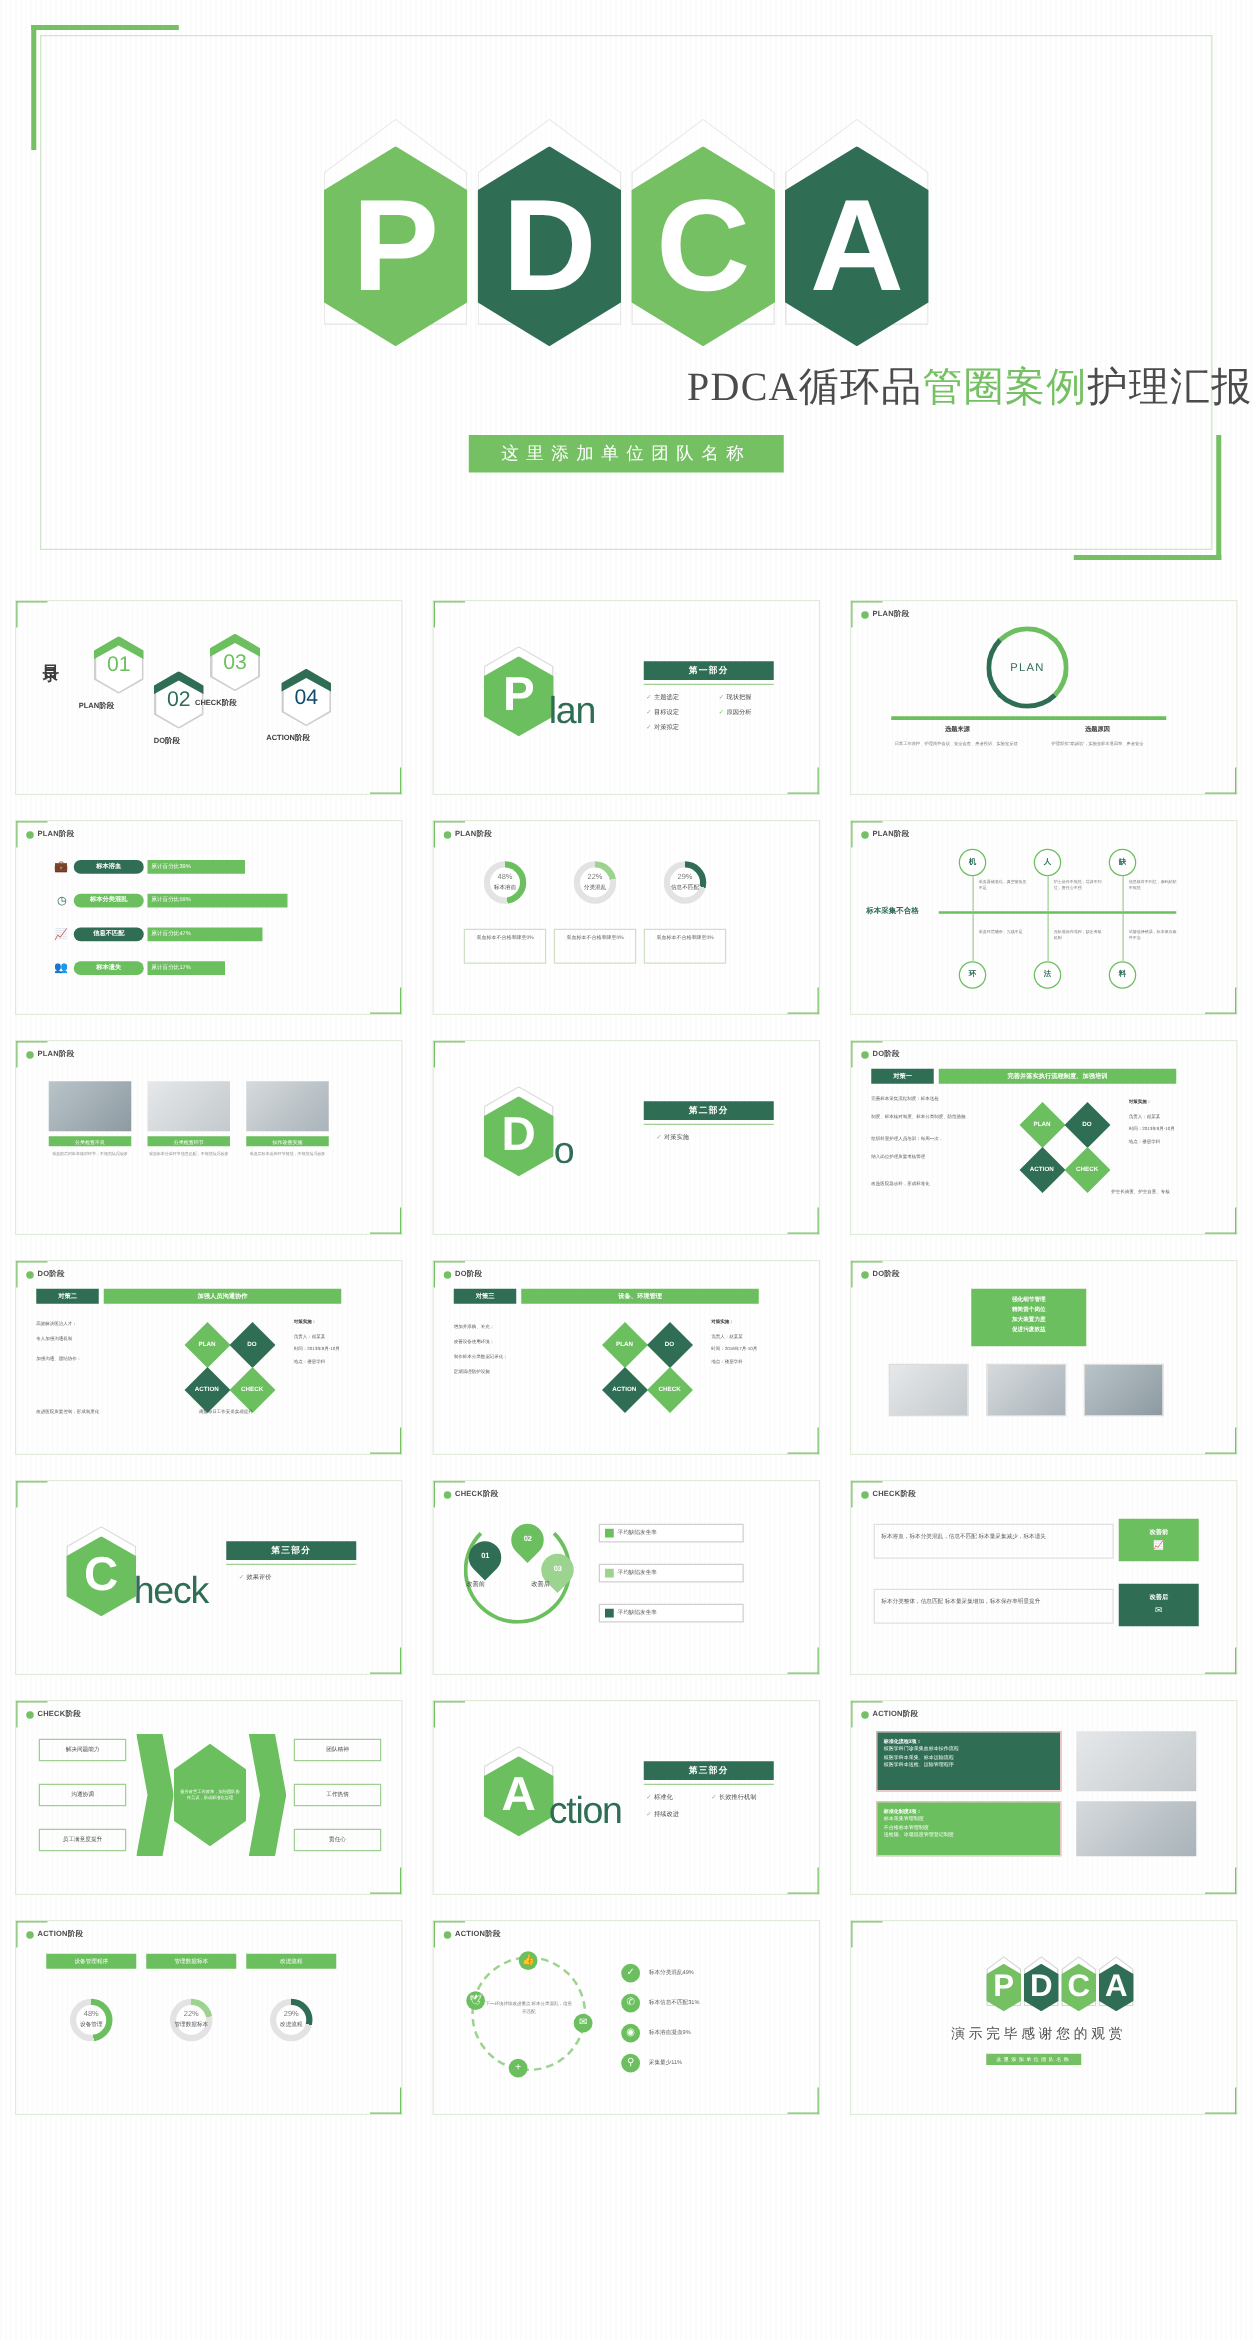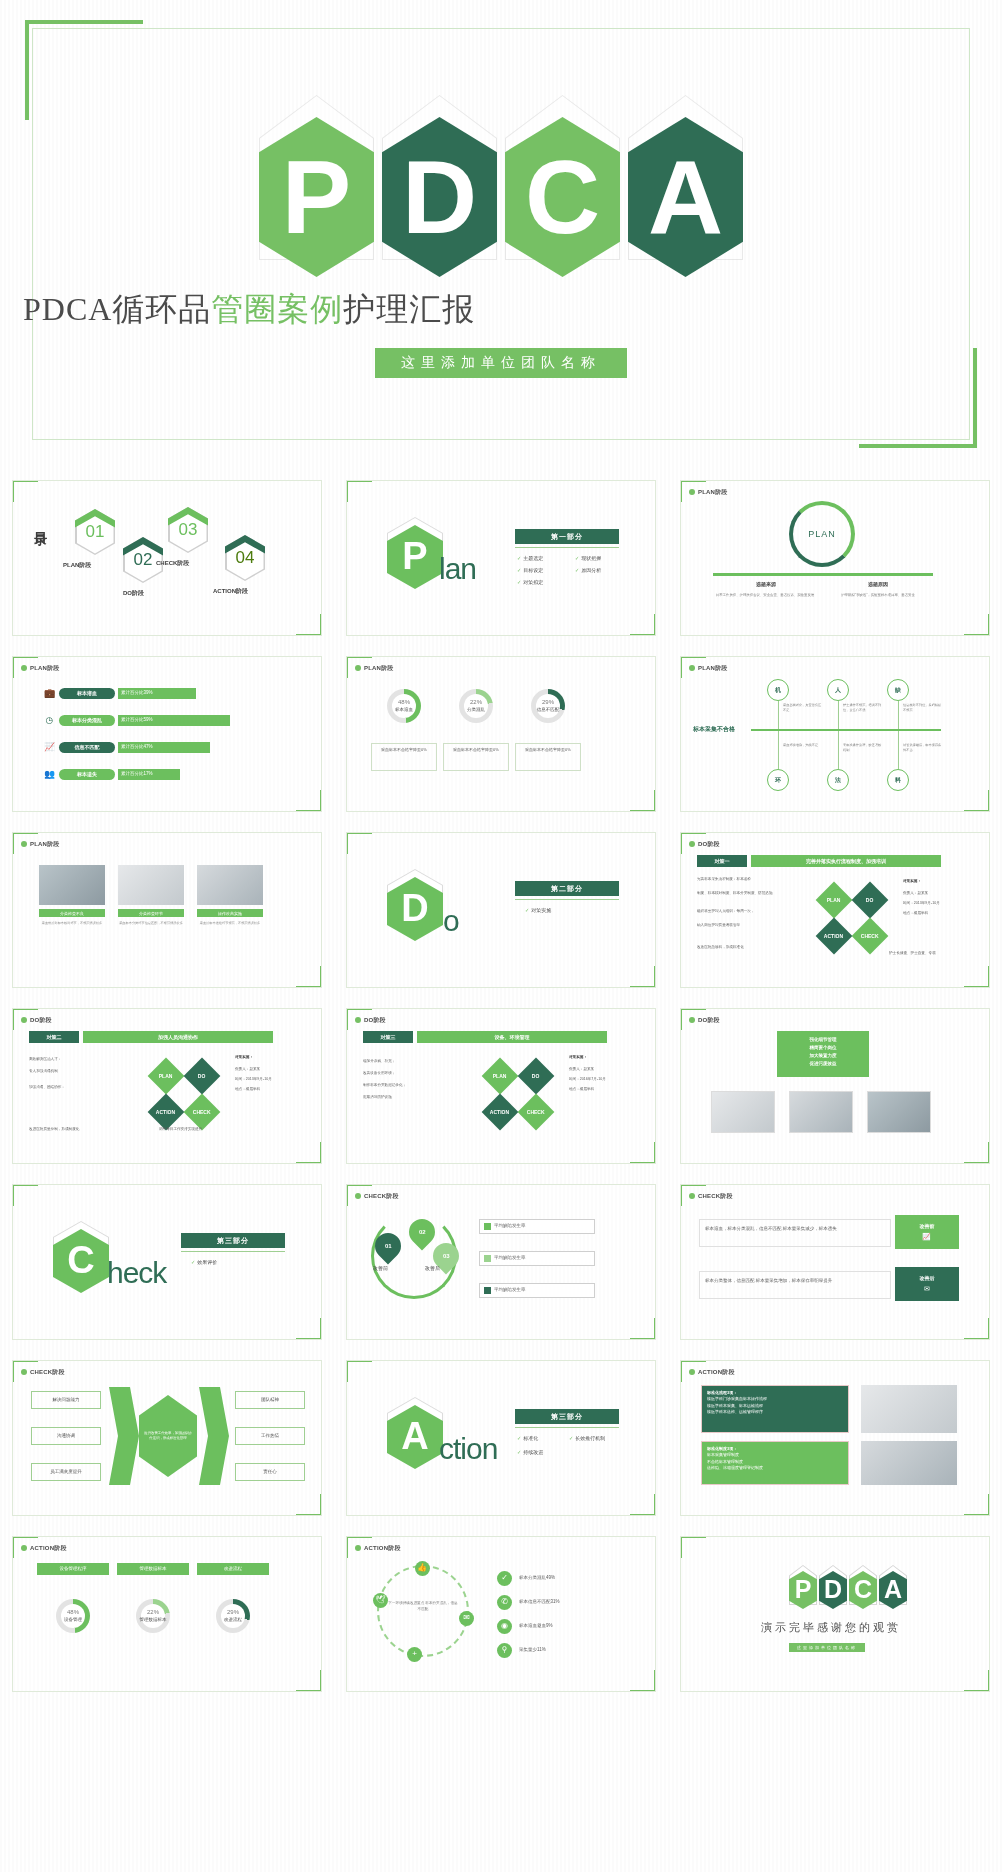--- a/index.html
+++ b/index.html
@@ -50,9 +50,9 @@
     font-family:"Liberation Sans","DejaVu Sans",sans-serif;
   }
   .hero-title{
-    position:absolute; left:0; right:0; top:288px; text-align:left;
+    position:absolute; left:0; right:0; top:288px; text-align:right;
     font-family:"Liberation Serif","DejaVu Serif",serif;
-    font-size:32px; letter-spacing:1px; color:#4b4b4b; white-space:nowrap;margin-left:23px;
+    font-size:32px; letter-spacing:1px; color:#4b4b4b; white-space:nowrap;
   }
   .hero-title .accent{ color:#76c064; }
   .hero-sub{

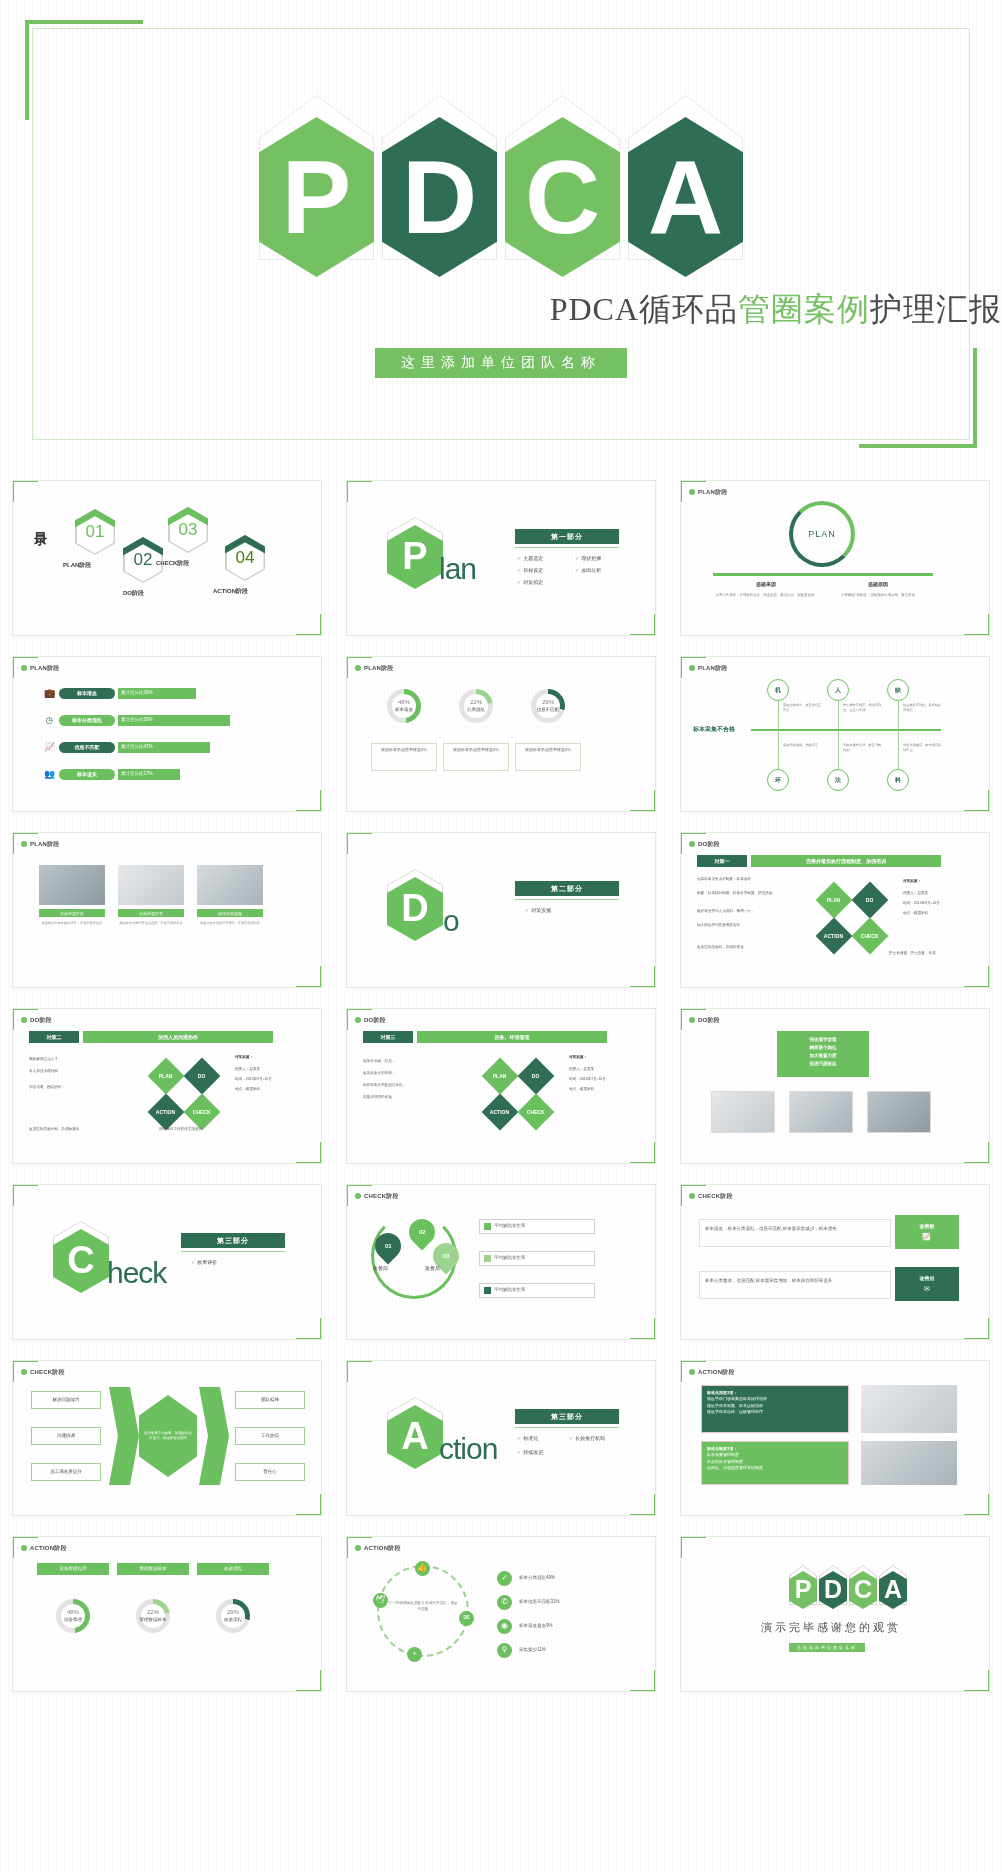--- a/index.html
+++ b/index.html
@@ -265,7 +265,7 @@
         <div class="toc-hex" style="left:212px; top:54px;">
           <div class="ring hx"></div>
           <div class="cap hx-cap" style="background:#2f6d55"></div>
-          <div class="num" style="color:#4d7c0f">04</div>
+          <div class="num" style="color:#0c4a6e">04</div>
         </div>
         <div class="toc-cap" style="left:200px; top:106px;">ACTION阶段</div>
       </div>

